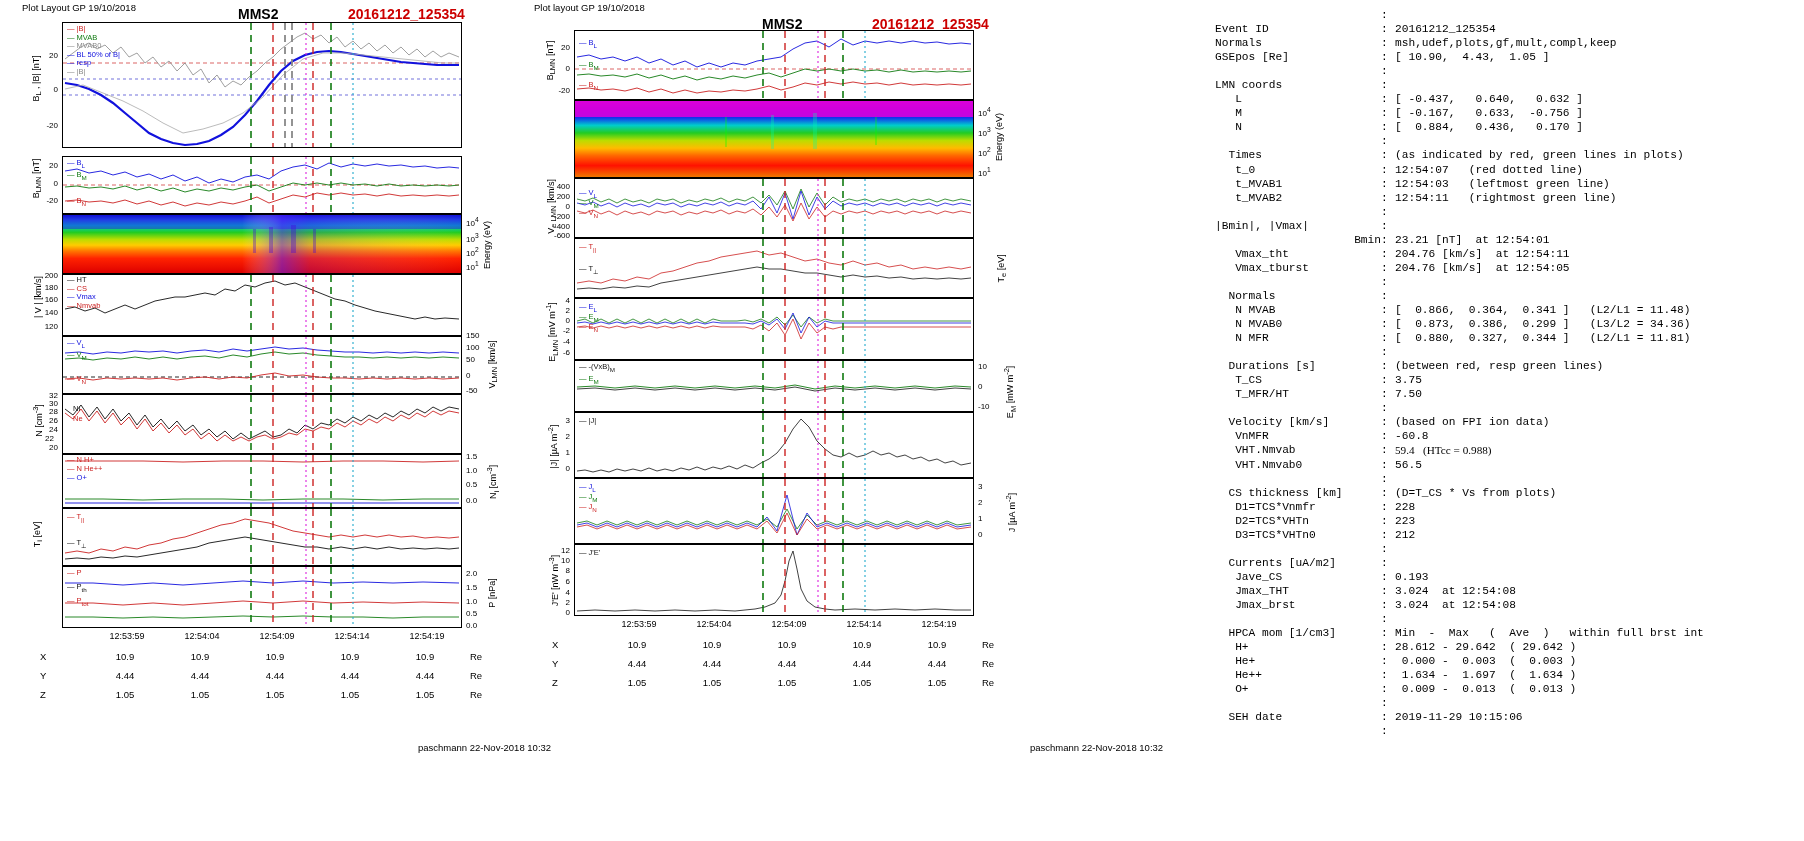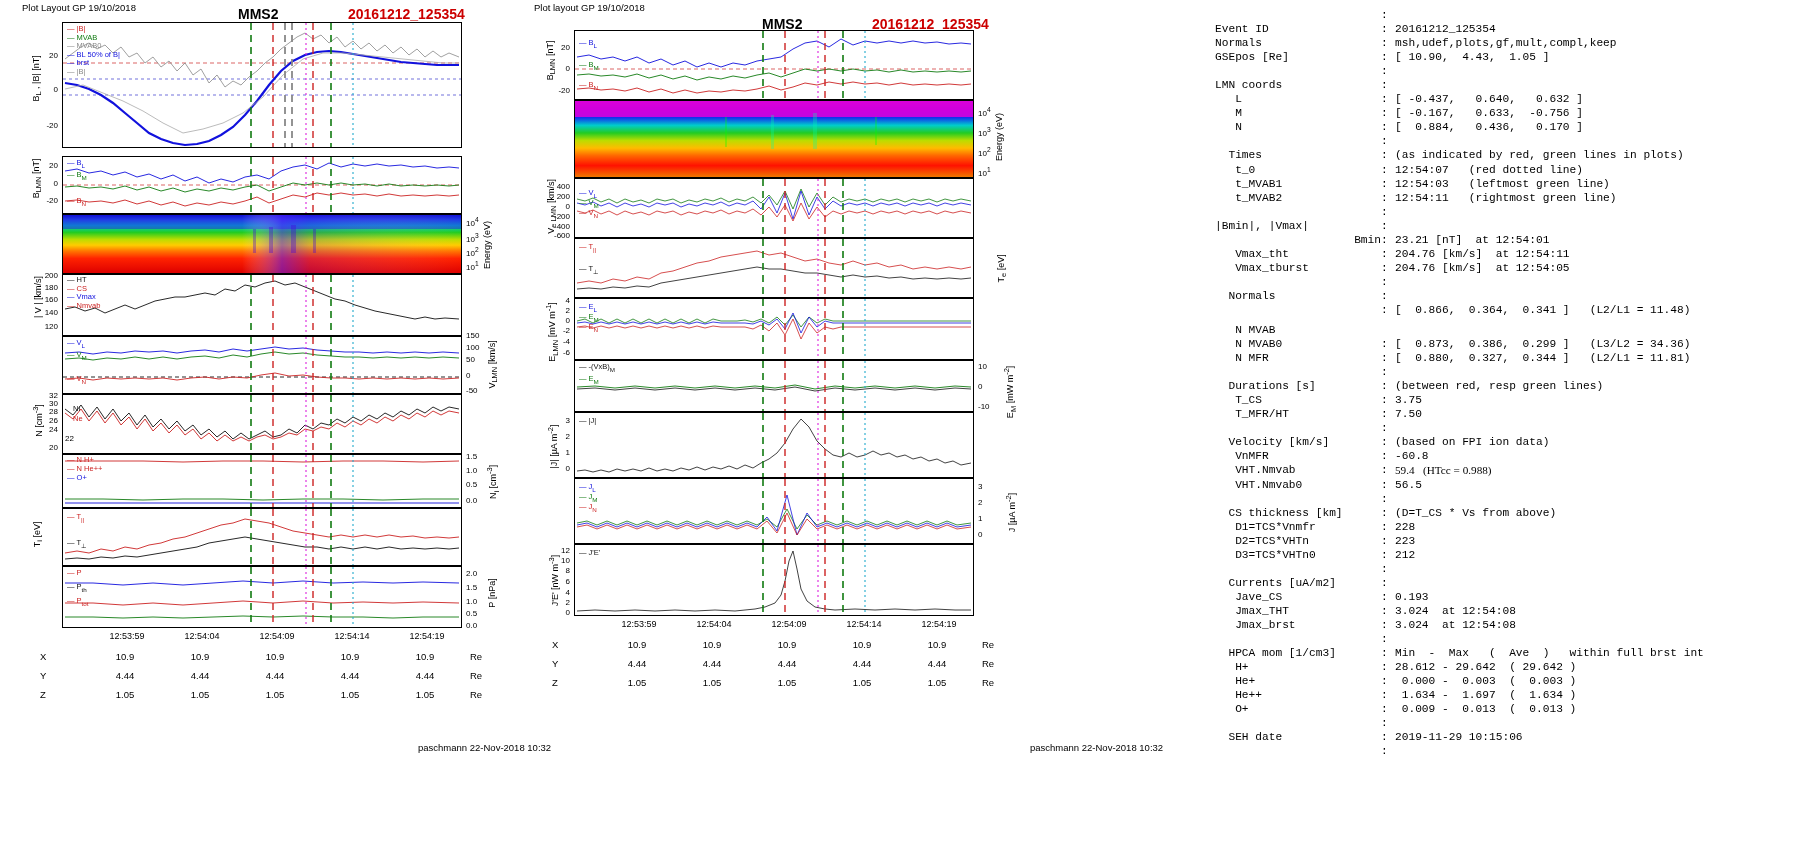--- a/index.html
+++ b/index.html
@@ -47,7 +47,7 @@
       <span style="color:#117a11;">— MVAB</span><br>
       <span style="color:#888888;">— MVAB0</span><br>
       <span style="color:#1111dd;">— BL 50% of B|</span><br>
-      <span style="color:#1111dd;">— brst</span><br>
+      <span style="color:#1111dd;">— resp</span><br>
       <span style="color:#888888;">— |B|</span>
     </div>
   </div>

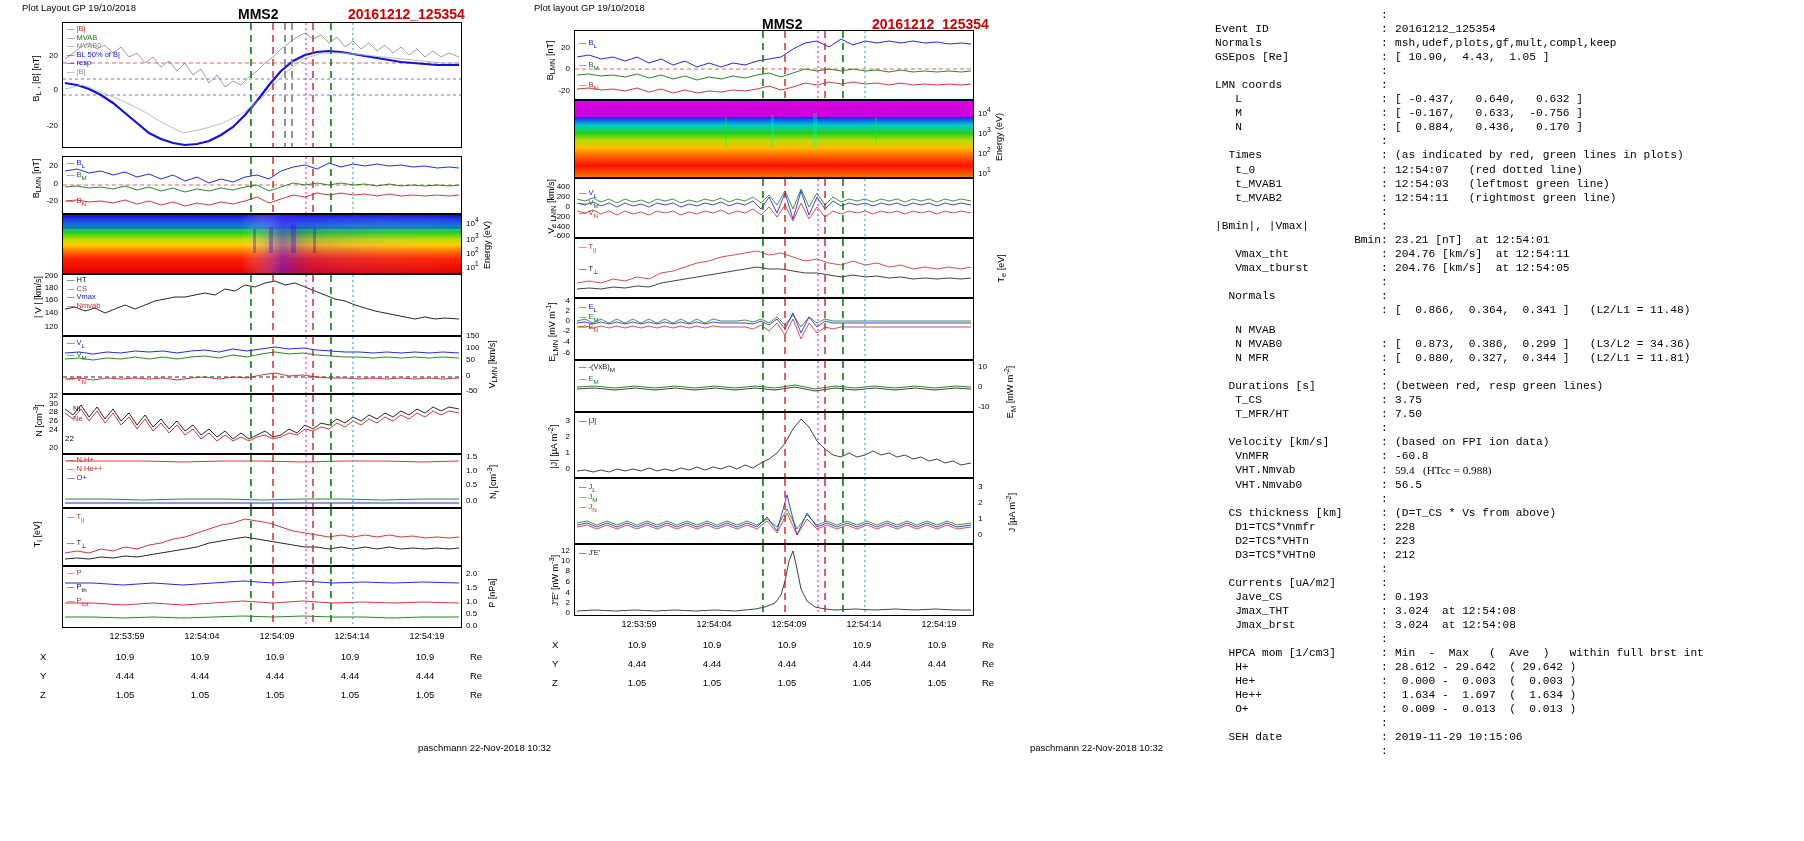--- a/index.html
+++ b/index.html
@@ -540,7 +540,7 @@
     <div style="display: flex; font-family: &quot;Liberation Mono&quot;, monospace; font-size: 11.2px; line-height: 14.05px; white-space: pre;"><span style="width: 166px; flex: 0 0 166px;">   Vmax_tburst</span><span style="width: 14px; flex: 0 0 14px;">:</span><span style="flex: 1 1 auto;">204.76 [km/s]  at 12:54:05</span></div>
     <div style="display: flex; font-family: &quot;Liberation Mono&quot;, monospace; font-size: 11.2px; line-height: 14.05px; white-space: pre;"><span style="width: 166px; flex: 0 0 166px;"></span><span style="width: 14px; flex: 0 0 14px;">:</span><span style="flex: 1 1 auto;"></span></div>
     <div style="display: flex; font-family: &quot;Liberation Mono&quot;, monospace; font-size: 11.2px; line-height: 14.05px; white-space: pre;"><span style="width: 166px; flex: 0 0 166px;">  Normals</span><span style="width: 14px; flex: 0 0 14px;">:</span><span style="flex: 1 1 auto;"></span></div>
-    <div style="display: flex; font-family: &quot;Liberation Mono&quot;, monospace; font-size: 11.2px; line-height: 14.05px; white-space: pre;"><span style="width: 166px; flex: 0 0 166px; margin-top: 20px;">   N MVAB</span><span style="width: 14px; flex: 0 0 14px;">:</span><span style="flex: 1 1 auto;">[  0.866,  0.364,  0.341 ]   (L2/L1 = 11.48)</span></div>
+    <div style="display: flex; font-family: &quot;Liberation Mono&quot;, monospace; font-size: 11.2px; line-height: 14.05px; white-space: pre;"><span style="width: 166px; flex: 0 0 166px;">   N MVAB</span><span style="width: 14px; flex: 0 0 14px;">:</span><span style="flex: 1 1 auto;">[  0.866,  0.364,  0.341 ]   (L2/L1 = 11.48)</span></div>
     <div style="display: flex; font-family: &quot;Liberation Mono&quot;, monospace; font-size: 11.2px; line-height: 14.05px; white-space: pre;"><span style="width: 166px; flex: 0 0 166px;">   N MVAB0</span><span style="width: 14px; flex: 0 0 14px;">:</span><span style="flex: 1 1 auto;">[  0.873,  0.386,  0.299 ]   (L3/L2 = 34.36)</span></div>
     <div style="display: flex; font-family: &quot;Liberation Mono&quot;, monospace; font-size: 11.2px; line-height: 14.05px; white-space: pre;"><span style="width: 166px; flex: 0 0 166px;">   N MFR</span><span style="width: 14px; flex: 0 0 14px;">:</span><span style="flex: 1 1 auto;">[  0.880,  0.327,  0.344 ]   (L2/L1 = 11.81)</span></div>
     <div style="display: flex; font-family: &quot;Liberation Mono&quot;, monospace; font-size: 11.2px; line-height: 14.05px; white-space: pre;"><span style="width: 166px; flex: 0 0 166px;"></span><span style="width: 14px; flex: 0 0 14px;">:</span><span style="flex: 1 1 auto;"></span></div>

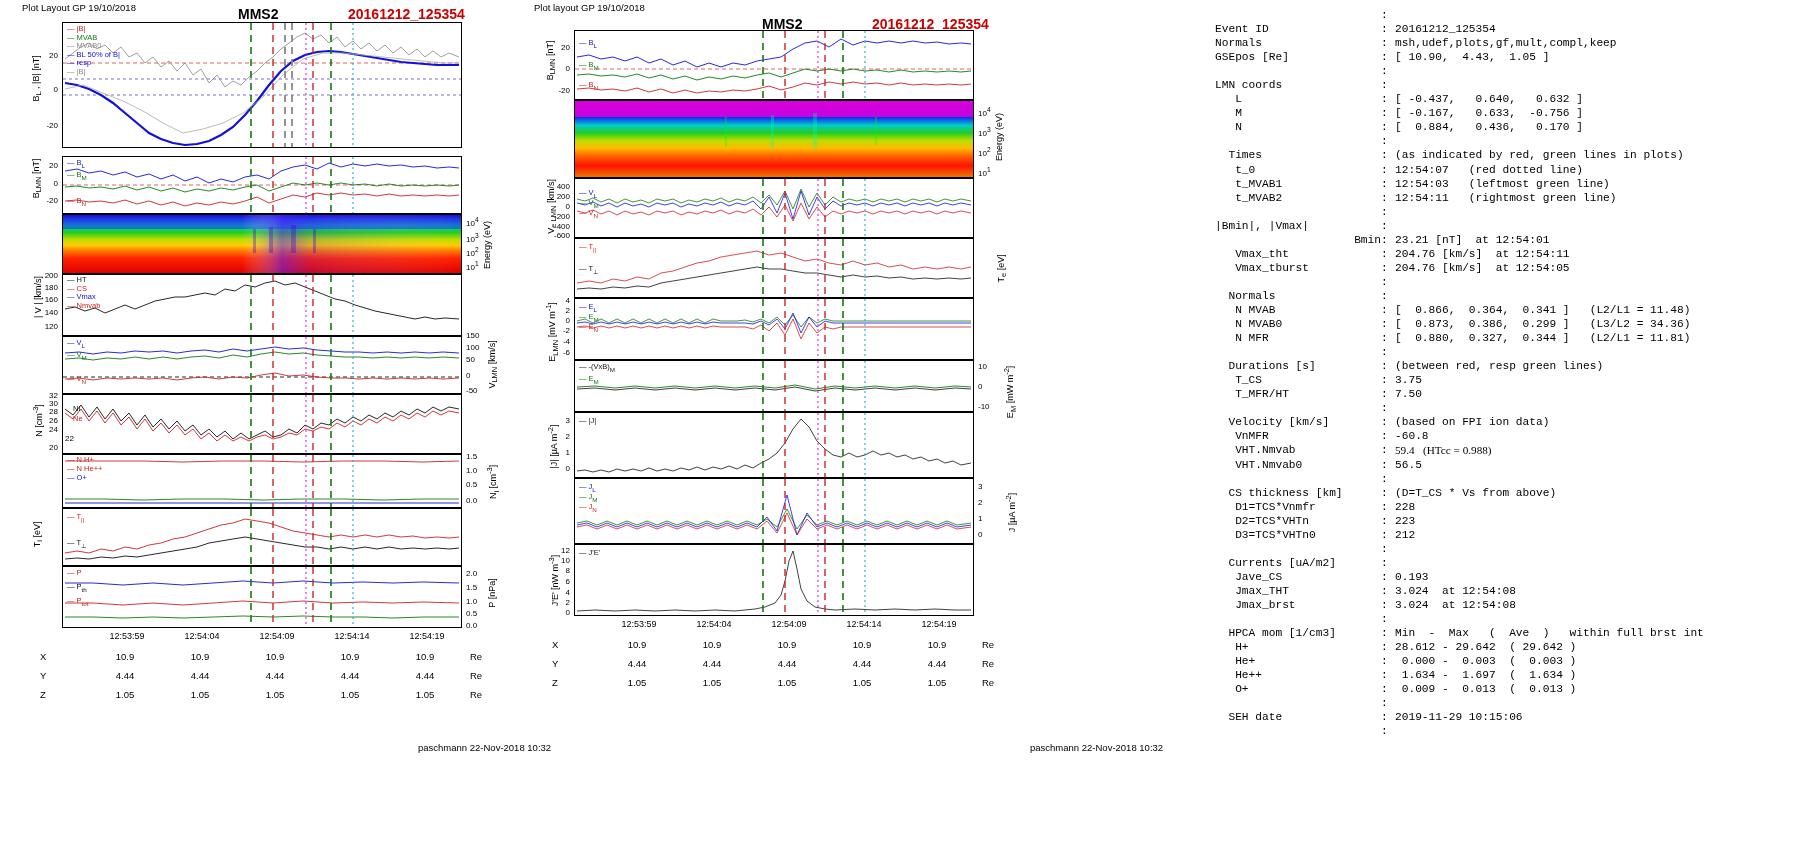--- a/index.html
+++ b/index.html
@@ -185,7 +185,7 @@
   <div class="ytick" style="left:28px;top:407px;width:30px;">28</div>
   <div class="ytick" style="left:28px;top:416px;width:30px;">26</div>
   <div class="ytick" style="left:28px;top:425px;width:30px;">24</div>
-  <div class="ytick" style="left:44px;top:434px;width:30px;">22</div>
+  <div class="ytick" style="left:24px;top:434px;width:30px;">22</div>
   <div class="ytick" style="left:28px;top:443px;width:30px;">20</div>
 
   <div class="plotbox" style="left:62px;top:454px;width:400px;height:54px;">

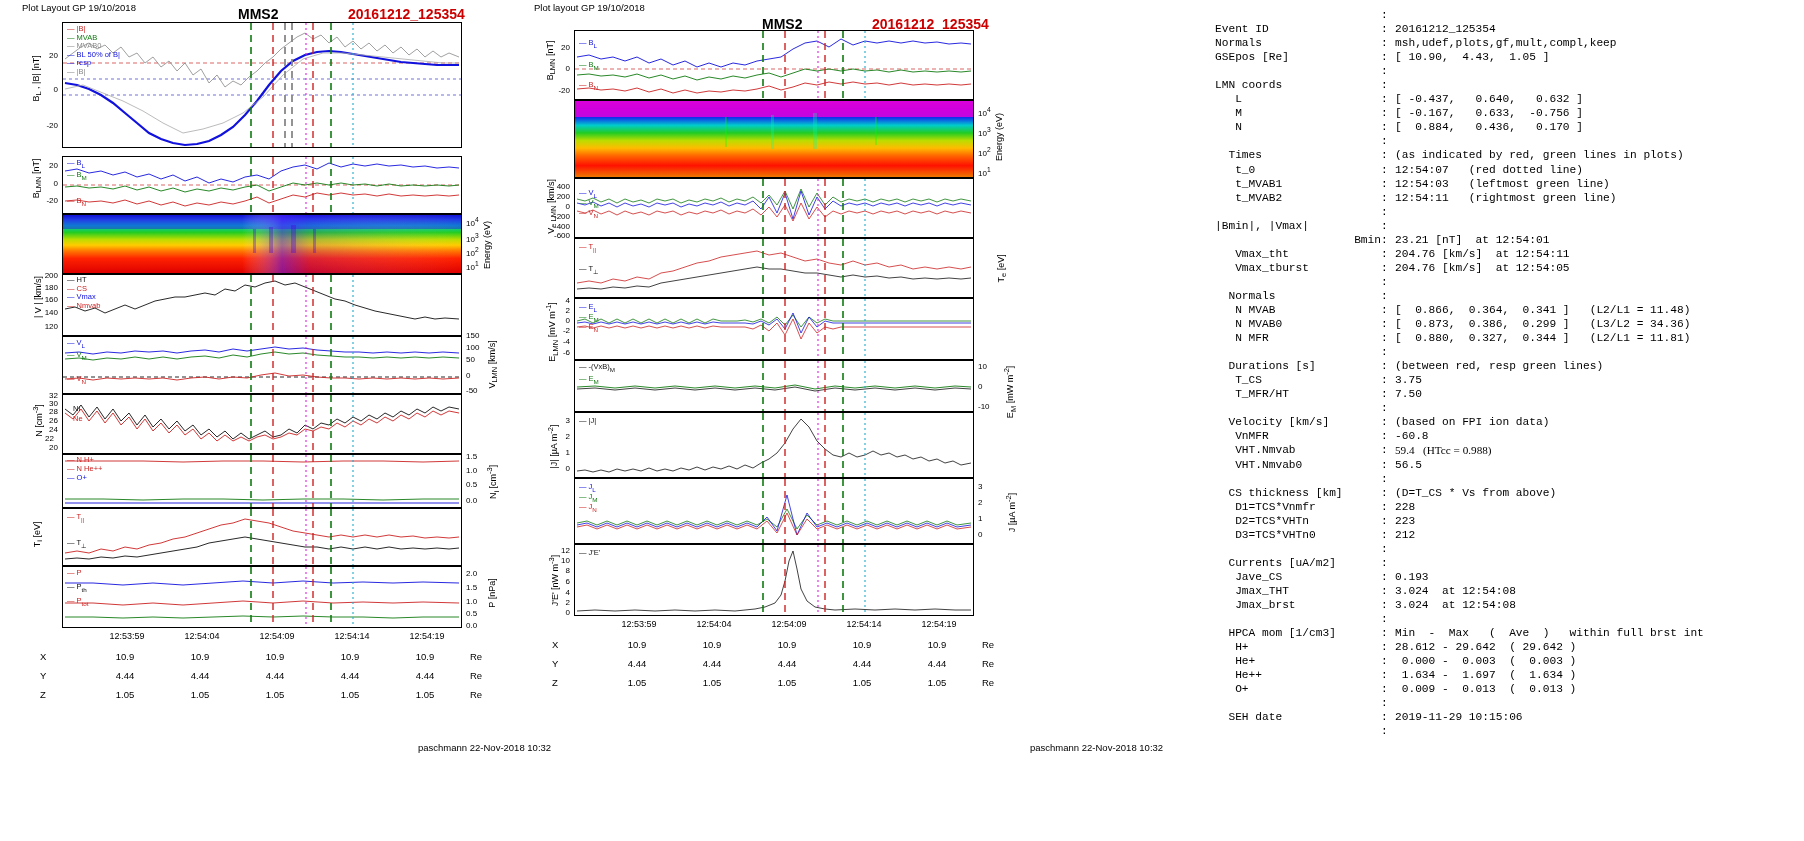--- a/index.html
+++ b/index.html
@@ -553,7 +553,7 @@
     <div style="display: flex; font-family: &quot;Liberation Mono&quot;, monospace; font-size: 11.2px; line-height: 14.05px; white-space: pre;"><span style="width: 166px; flex: 0 0 166px;">   VHT.Nmvab</span><span style="width: 14px; flex: 0 0 14px;">:</span><span style="flex: 1 1 auto; font-family: Liberation Serif, serif;">59.4   (HTcc = 0.988)</span></div>
     <div style="display: flex; font-family: &quot;Liberation Mono&quot;, monospace; font-size: 11.2px; line-height: 14.05px; white-space: pre;"><span style="width: 166px; flex: 0 0 166px;">   VHT.Nmvab0</span><span style="width: 14px; flex: 0 0 14px;">:</span><span style="flex: 1 1 auto;">56.5</span></div>
     <div style="display: flex; font-family: &quot;Liberation Mono&quot;, monospace; font-size: 11.2px; line-height: 14.05px; white-space: pre;"><span style="width: 166px; flex: 0 0 166px;"></span><span style="width: 14px; flex: 0 0 14px;">:</span><span style="flex: 1 1 auto;"></span></div>
-    <div style="display: flex; font-family: &quot;Liberation Mono&quot;, monospace; font-size: 11.2px; line-height: 14.05px; white-space: pre;"><span style="width: 166px; flex: 0 0 166px;">  CS thickness [km]</span><span style="width: 14px; flex: 0 0 14px;">:</span><span style="flex: 1 1 auto;">(D=T_CS * Vs from above)</span></div>
+    <div style="display: flex; font-family: &quot;Liberation Mono&quot;, monospace; font-size: 11.2px; line-height: 14.05px; white-space: pre;"><span style="width: 166px; flex: 0 0 166px;">  CS thickness [km]</span><span style="width: 14px; flex: 0 0 14px;">:</span><span style="flex: 1 1 auto;">(D=T_CS * Vs from plots)</span></div>
     <div style="display: flex; font-family: &quot;Liberation Mono&quot;, monospace; font-size: 11.2px; line-height: 14.05px; white-space: pre;"><span style="width: 166px; flex: 0 0 166px;">   D1=TCS*Vnmfr</span><span style="width: 14px; flex: 0 0 14px;">:</span><span style="flex: 1 1 auto;">228</span></div>
     <div style="display: flex; font-family: &quot;Liberation Mono&quot;, monospace; font-size: 11.2px; line-height: 14.05px; white-space: pre;"><span style="width: 166px; flex: 0 0 166px;">   D2=TCS*VHTn</span><span style="width: 14px; flex: 0 0 14px;">:</span><span style="flex: 1 1 auto;">223</span></div>
     <div style="display: flex; font-family: &quot;Liberation Mono&quot;, monospace; font-size: 11.2px; line-height: 14.05px; white-space: pre;"><span style="width: 166px; flex: 0 0 166px;">   D3=TCS*VHTn0</span><span style="width: 14px; flex: 0 0 14px;">:</span><span style="flex: 1 1 auto;">212</span></div>

